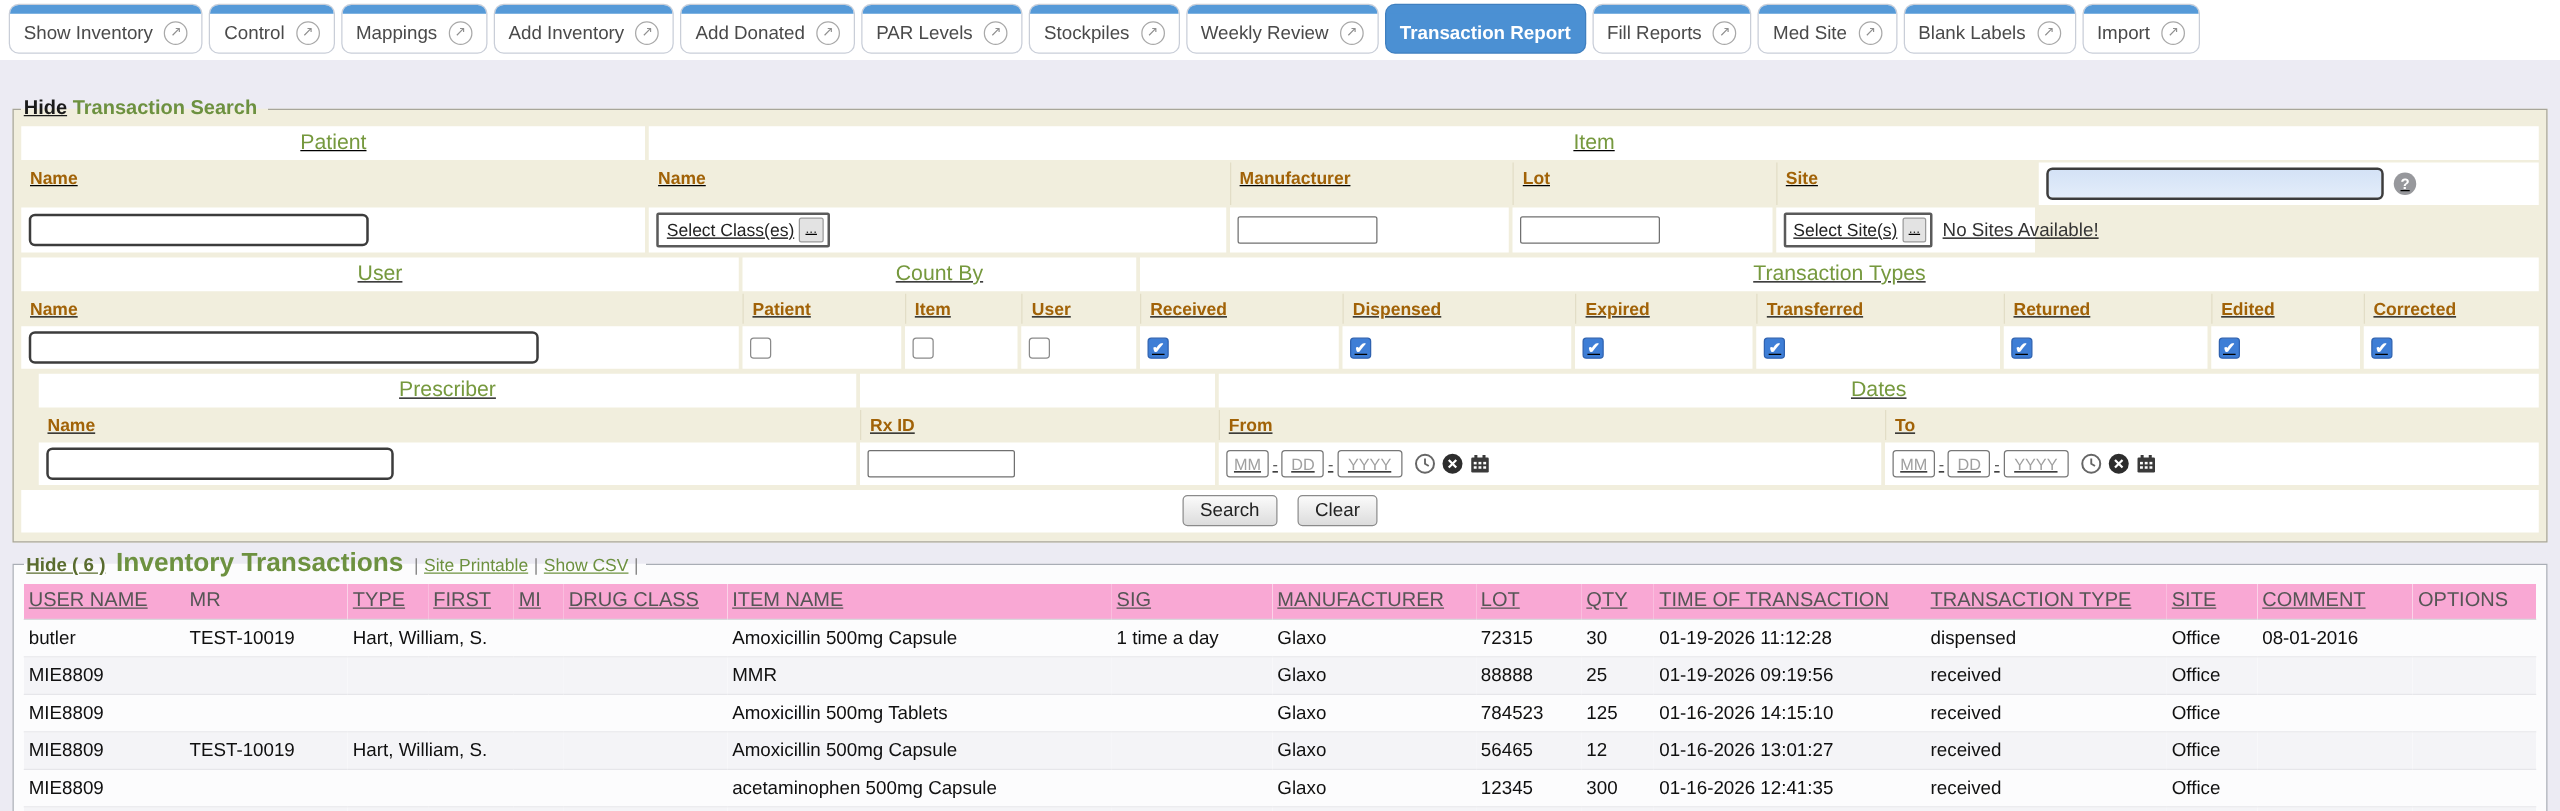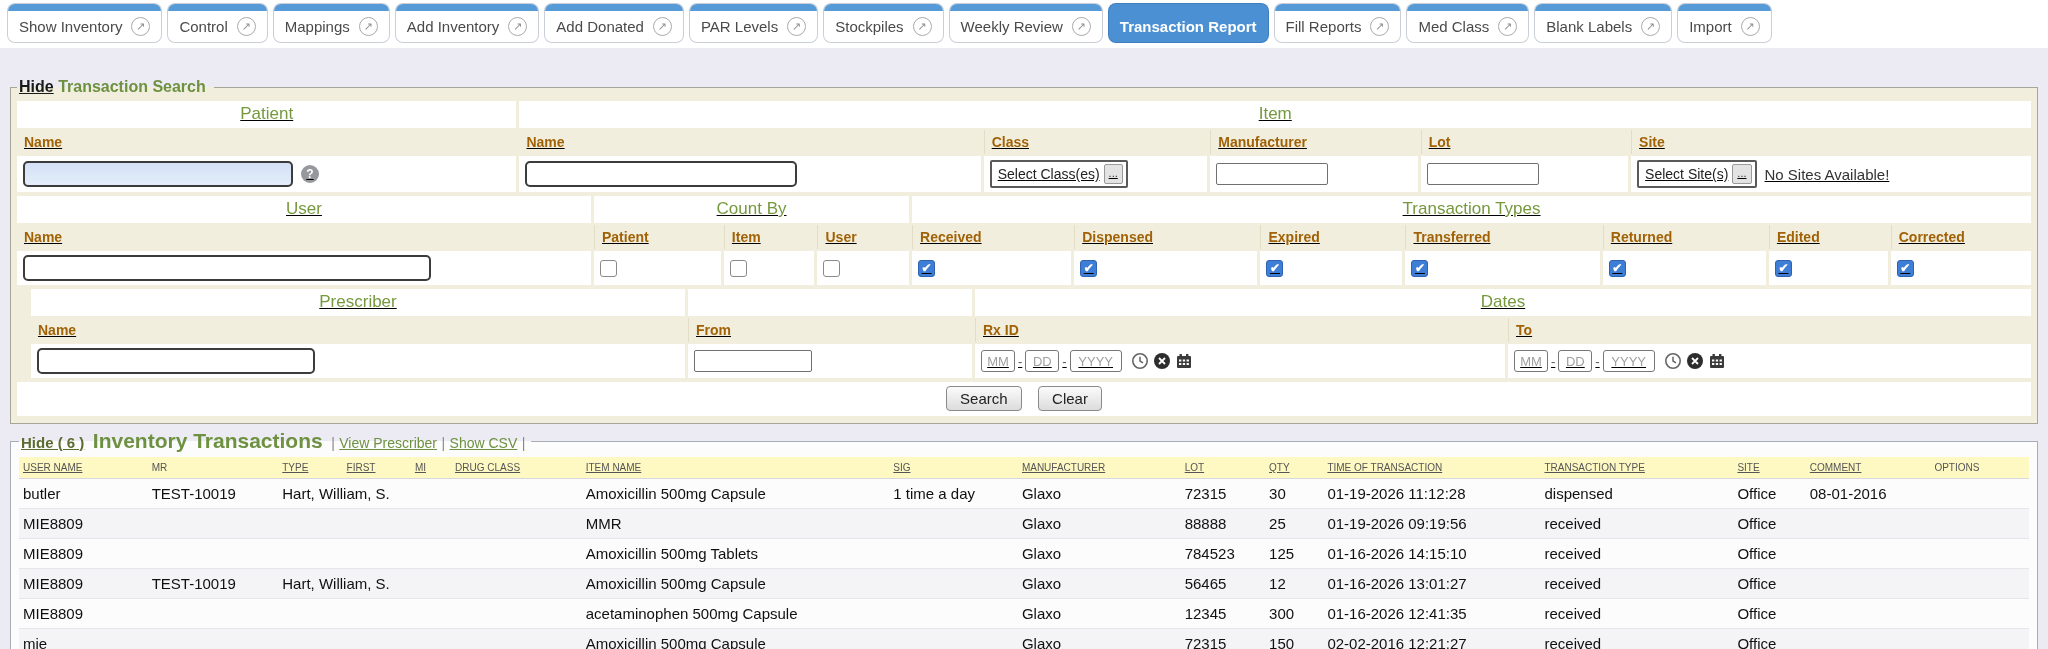--- a/index.html
+++ b/index.html
@@ -162,7 +162,7 @@
     <div class="tab">
       <div class="bar"></div>
       <div class="body">
-        <span>Med Class</span>
+        <span>Med Site</span>
         <span class="popout">↗</span>
       </div>
     </div>

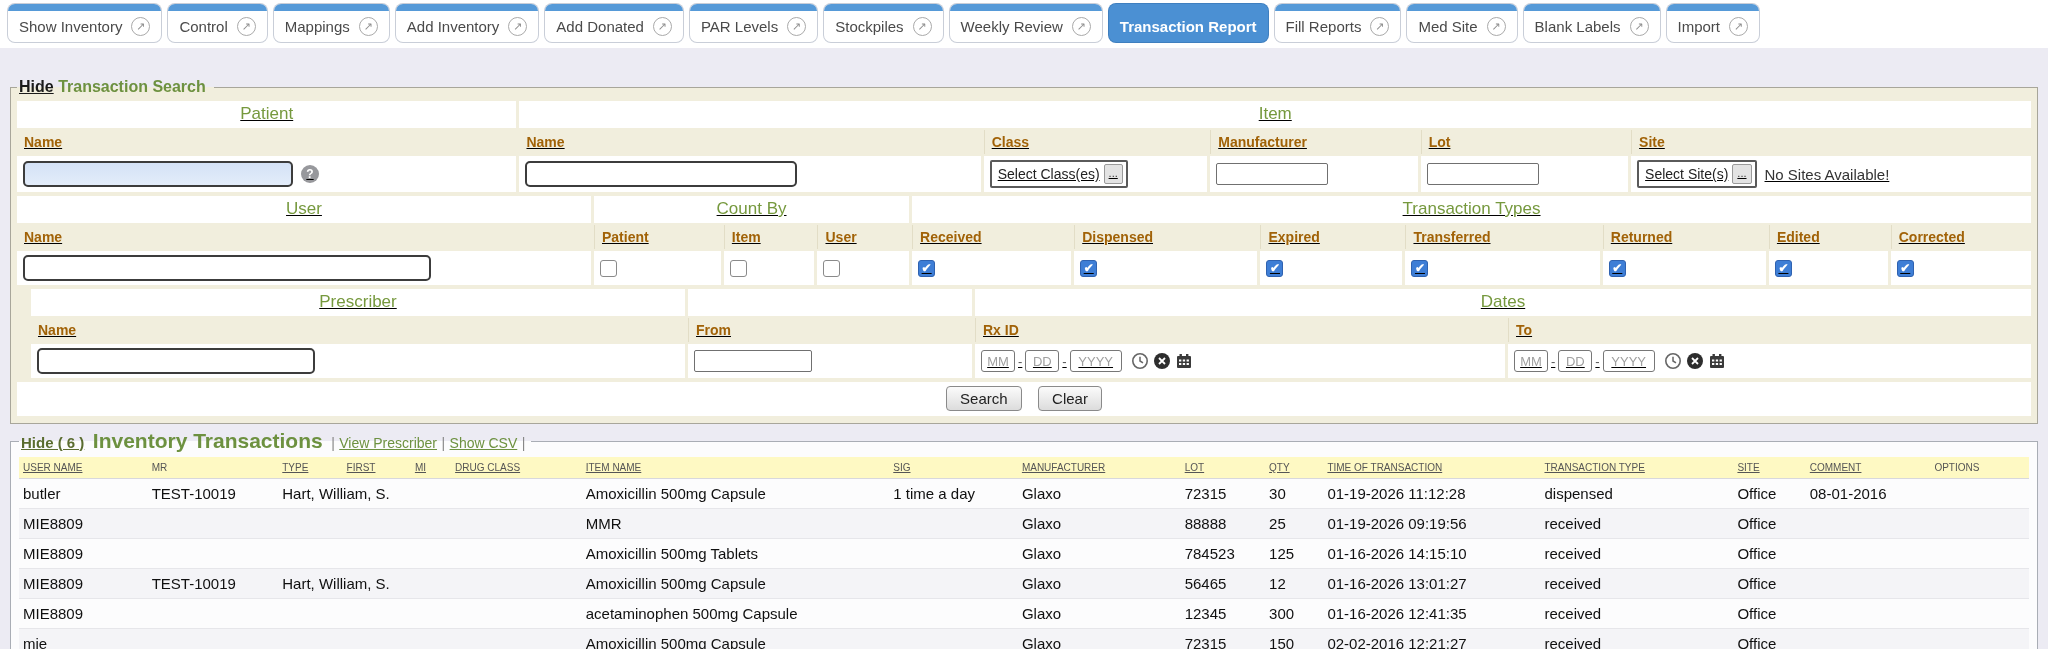--- a/index.html
+++ b/index.html
@@ -194,7 +194,6 @@
 
     <div class="lbl">Name</div>
     <div class="lbl">Name</div>
-    <div class="lbl sep">Class</div>
     <div class="lbl sep">Manufacturer</div>
     <div class="lbl sep">Lot</div>
     <div class="lbl sep">Site</div>

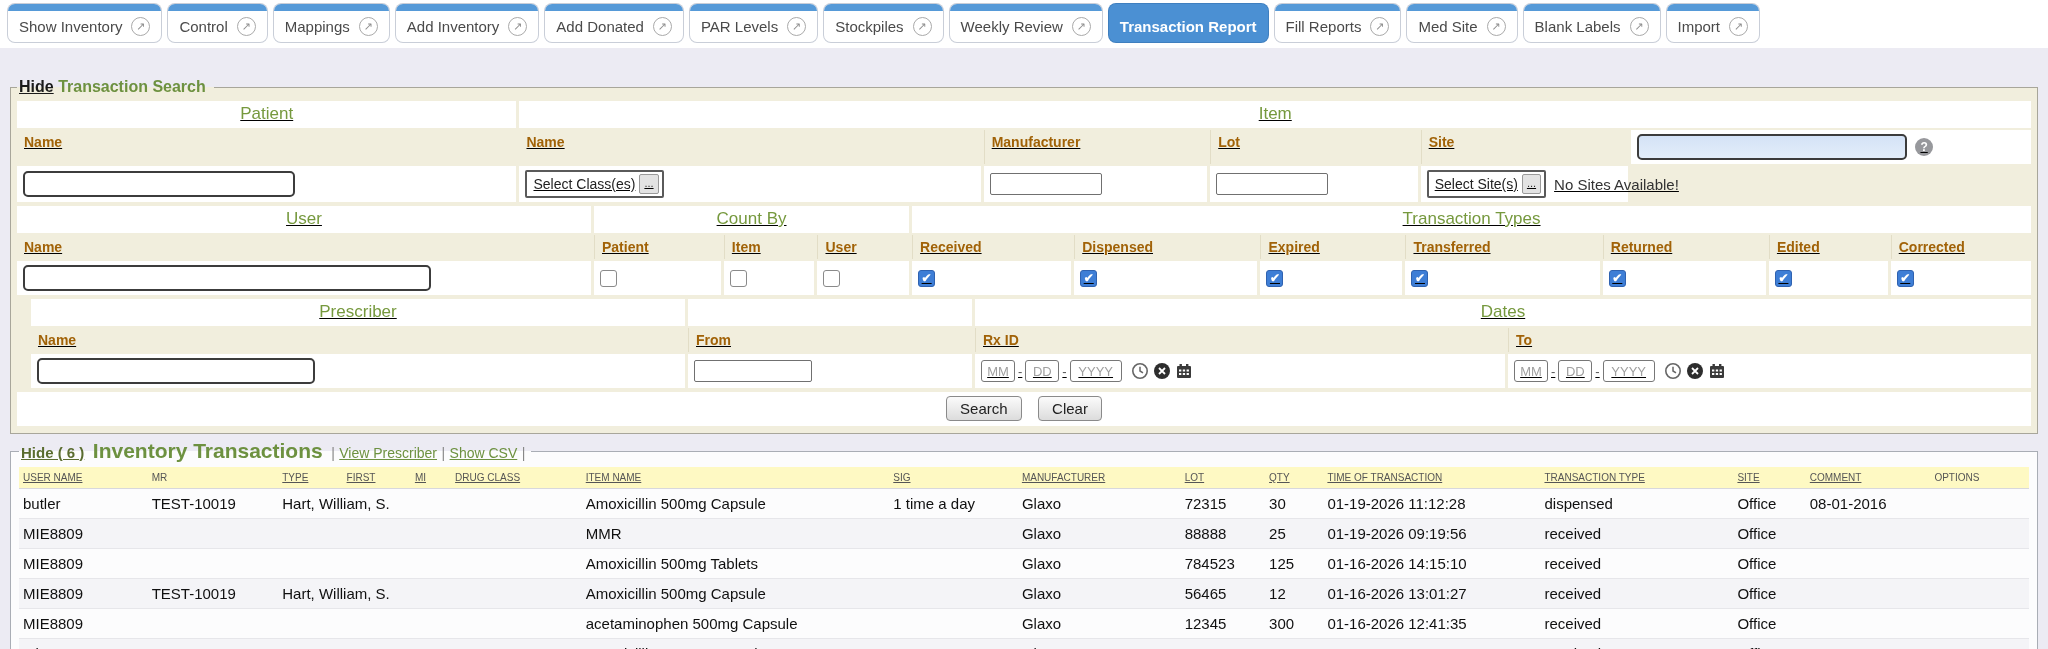--- a/index.html
+++ b/index.html
@@ -284,8 +284,8 @@
     <div class="hdr" style="grid-column:3/-1">Dates</div>
 
     <div class="lbl">Name</div>
+    <div class="lbl sep">Rx ID</div>
     <div class="lbl sep">From</div>
-    <div class="lbl sep">Rx ID</div>
     <div class="lbl sep">To</div>
 
     <div class="inp">

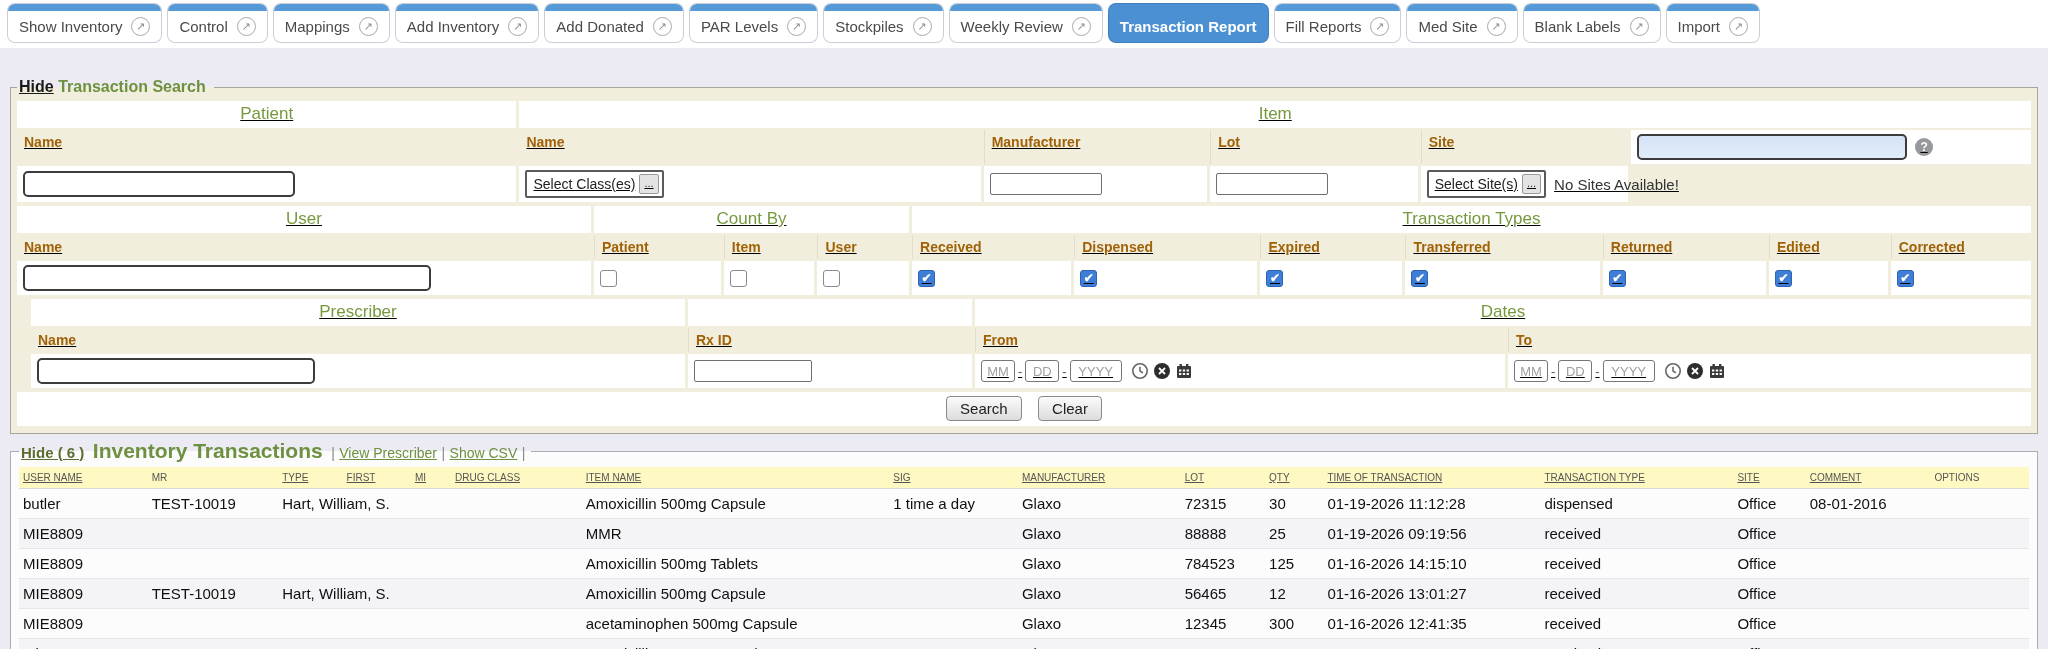--- a/index.html
+++ b/index.html
@@ -371,7 +371,7 @@
     <span class="hide6">Hide ( 6 )</span>
     <span class="fs2-title">Inventory Transactions</span>
     <span class="pipe">|</span>
-    <span class="leglink">View Prescriber</span>
+    <span class="leglink">Site Printable</span>
     <span class="pipe">|</span>
     <span class="leglink">Show CSV</span>
     <span class="pipe">|</span>

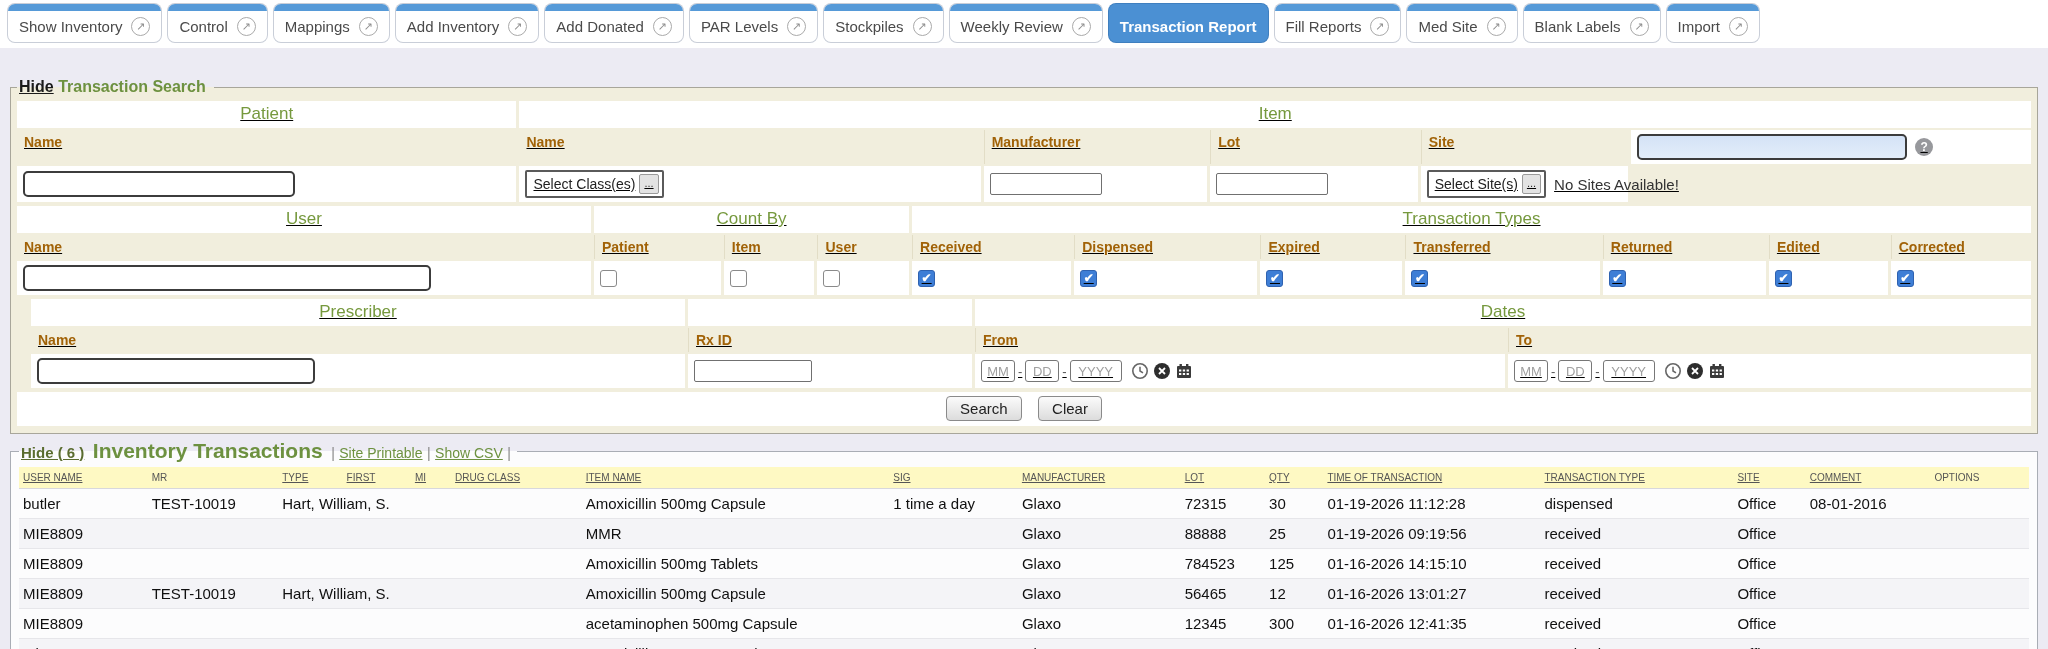--- a/index.html
+++ b/index.html
@@ -78,8 +78,8 @@
   .leglink { color:#6d9140; font-size:14px; text-decoration:underline; cursor:pointer; }
 
   table.tx { width:100%; border-collapse:collapse; table-layout:fixed; margin-top:2px; }
-  table.tx th { font-size:10px; font-weight:normal; color:#555; text-align:left;
-    padding:5px 4px; background:#fef9c3; border-bottom:1px solid #d8d8dc;
+  table.tx th { font-size:16px; font-weight:normal; color:#555; text-align:left;
+    padding:5px 4px; background:#f9a8d4; border-bottom:1px solid #d8d8dc;
     text-decoration:underline; cursor:pointer; white-space:nowrap; overflow:hidden; }
   table.tx th.nosort { text-decoration:none; cursor:default; }
   table.tx td { font-size:15px; color:#101010; padding:6px 4px; border-bottom:1px solid #e6e6ea;

